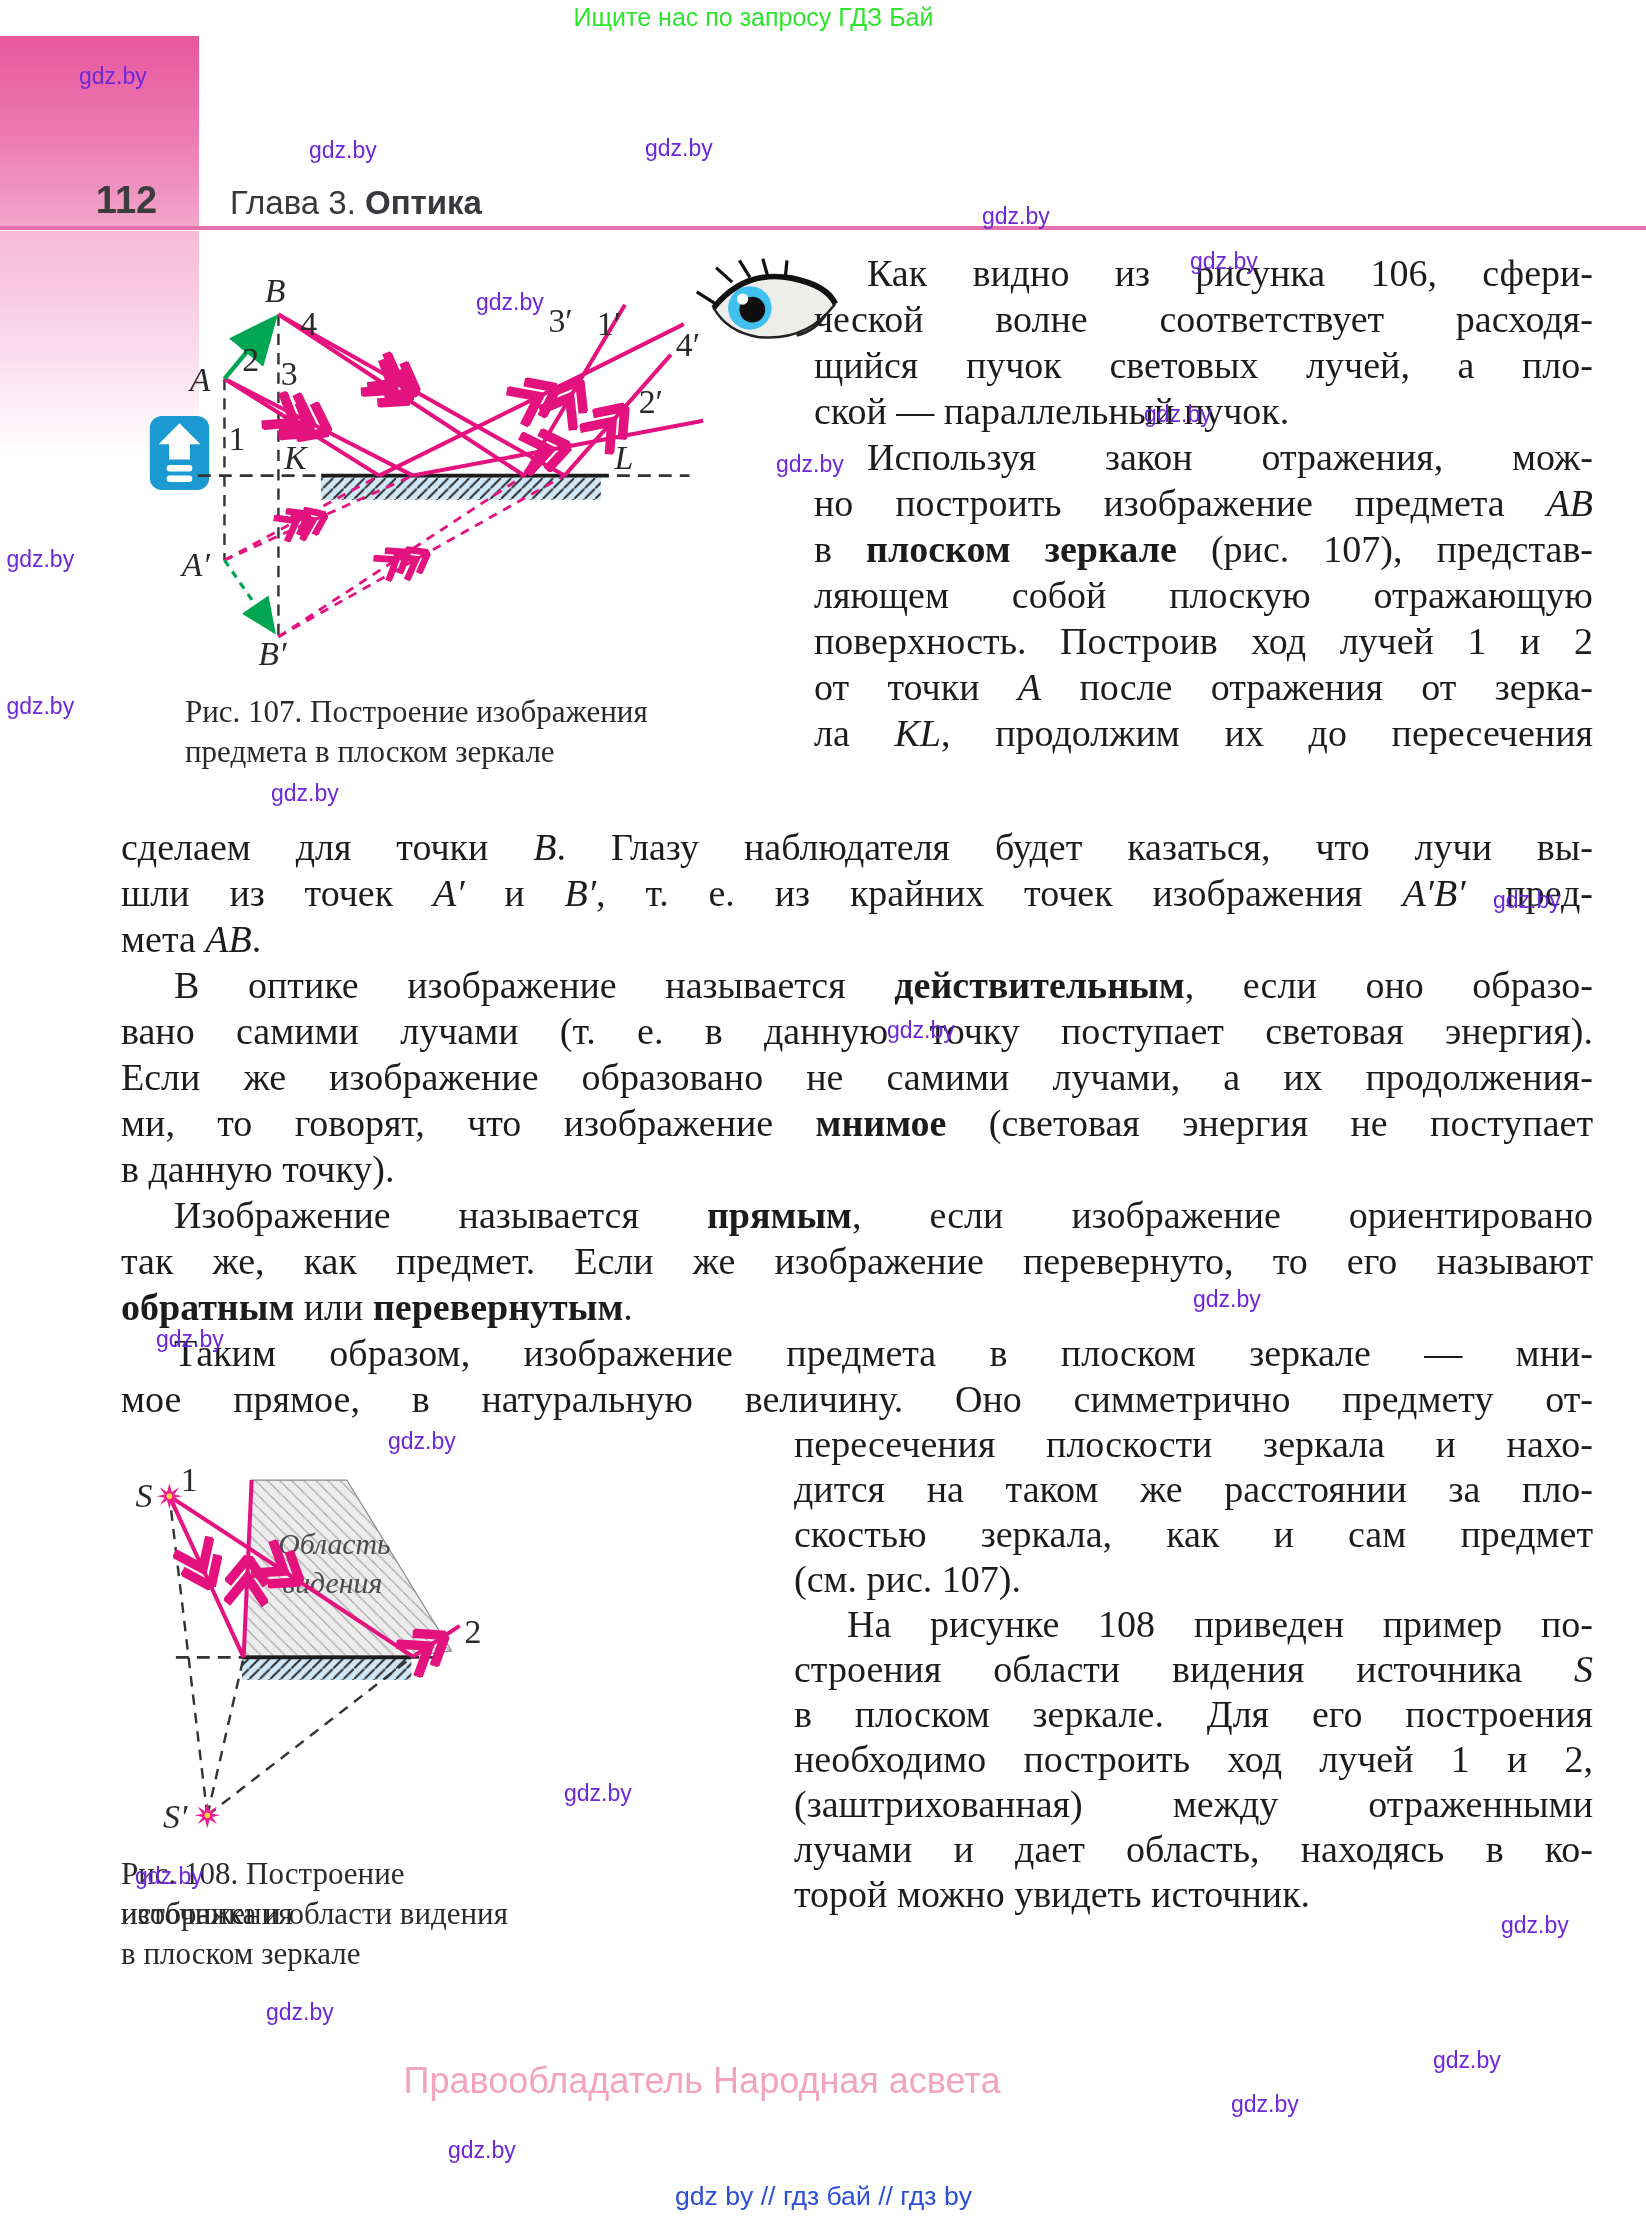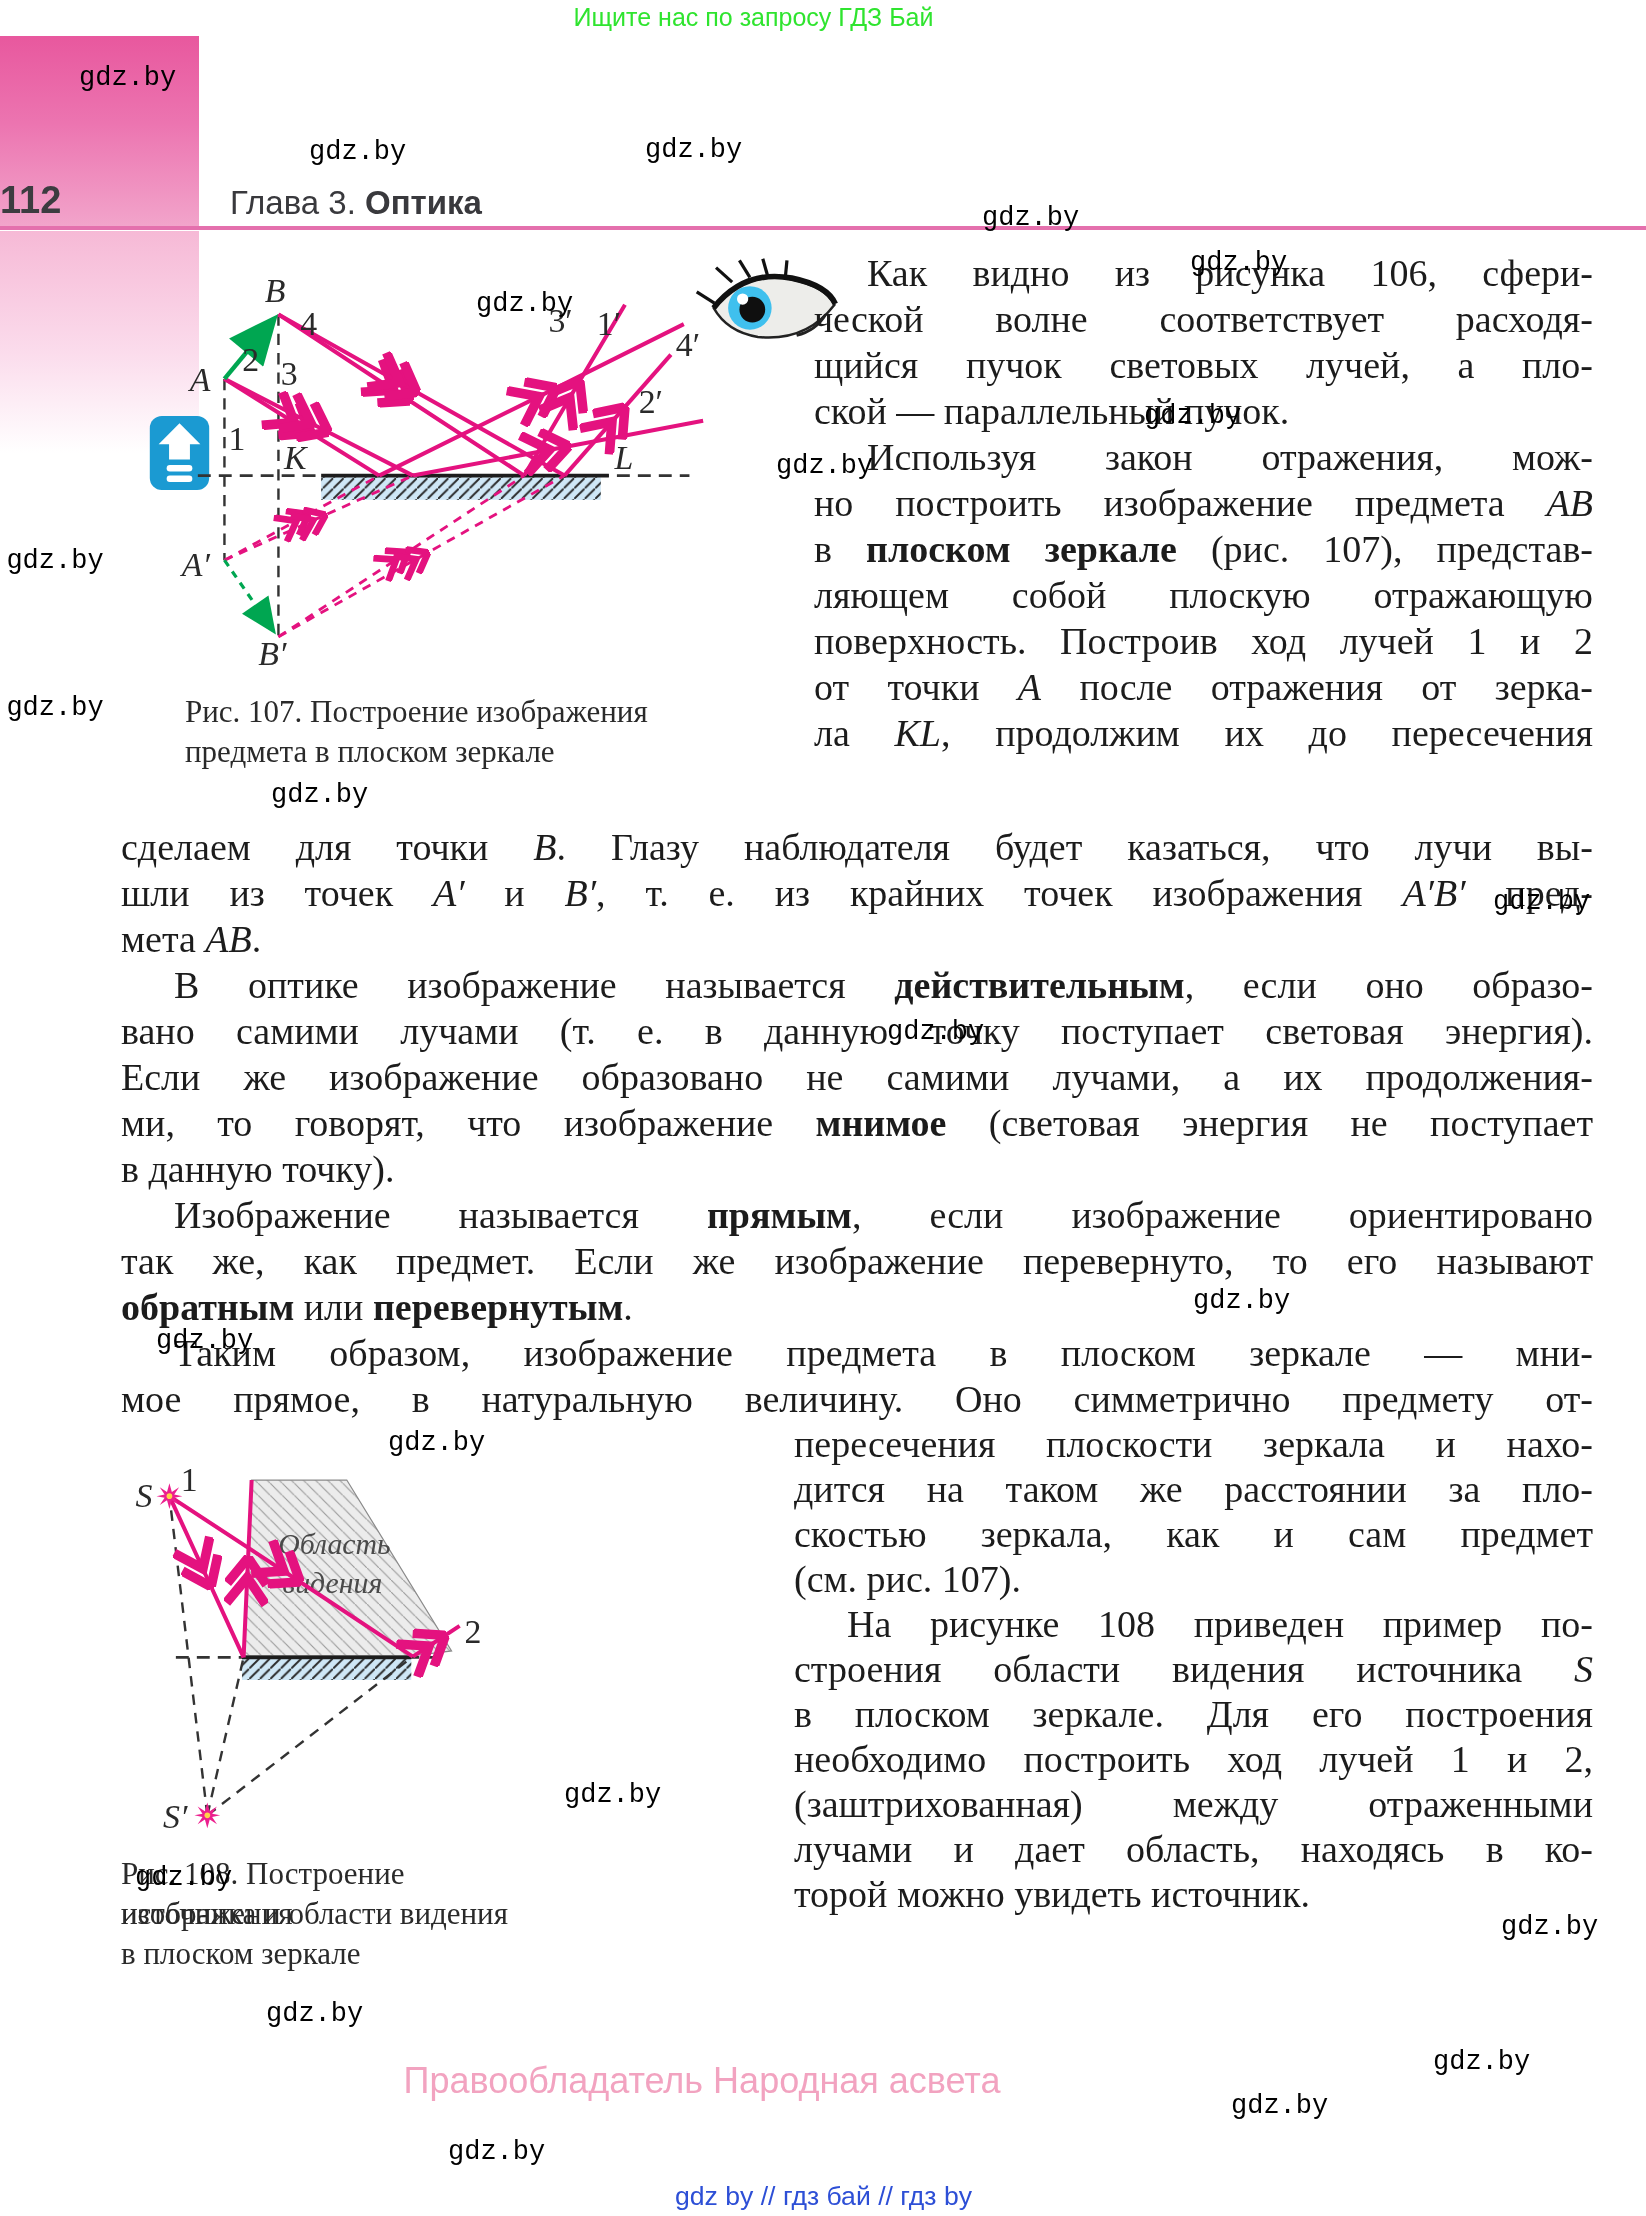--- a/index.html
+++ b/index.html
@@ -16,7 +16,7 @@
     font-family:"Liberation Sans", sans-serif;font-size:26.6px;color:#2d4fd6;}
 
   
-  .wm{position:absolute;font-family:Liberation Mono, monospace;font-size:27px;color:#000000;}
+  .wm{position:absolute;font-family:Liberation Sans, sans-serif;font-size:23px;color:#6d28d9;}
 
   
   .pink-block{left:0;top:36px;width:199px;height:192px;

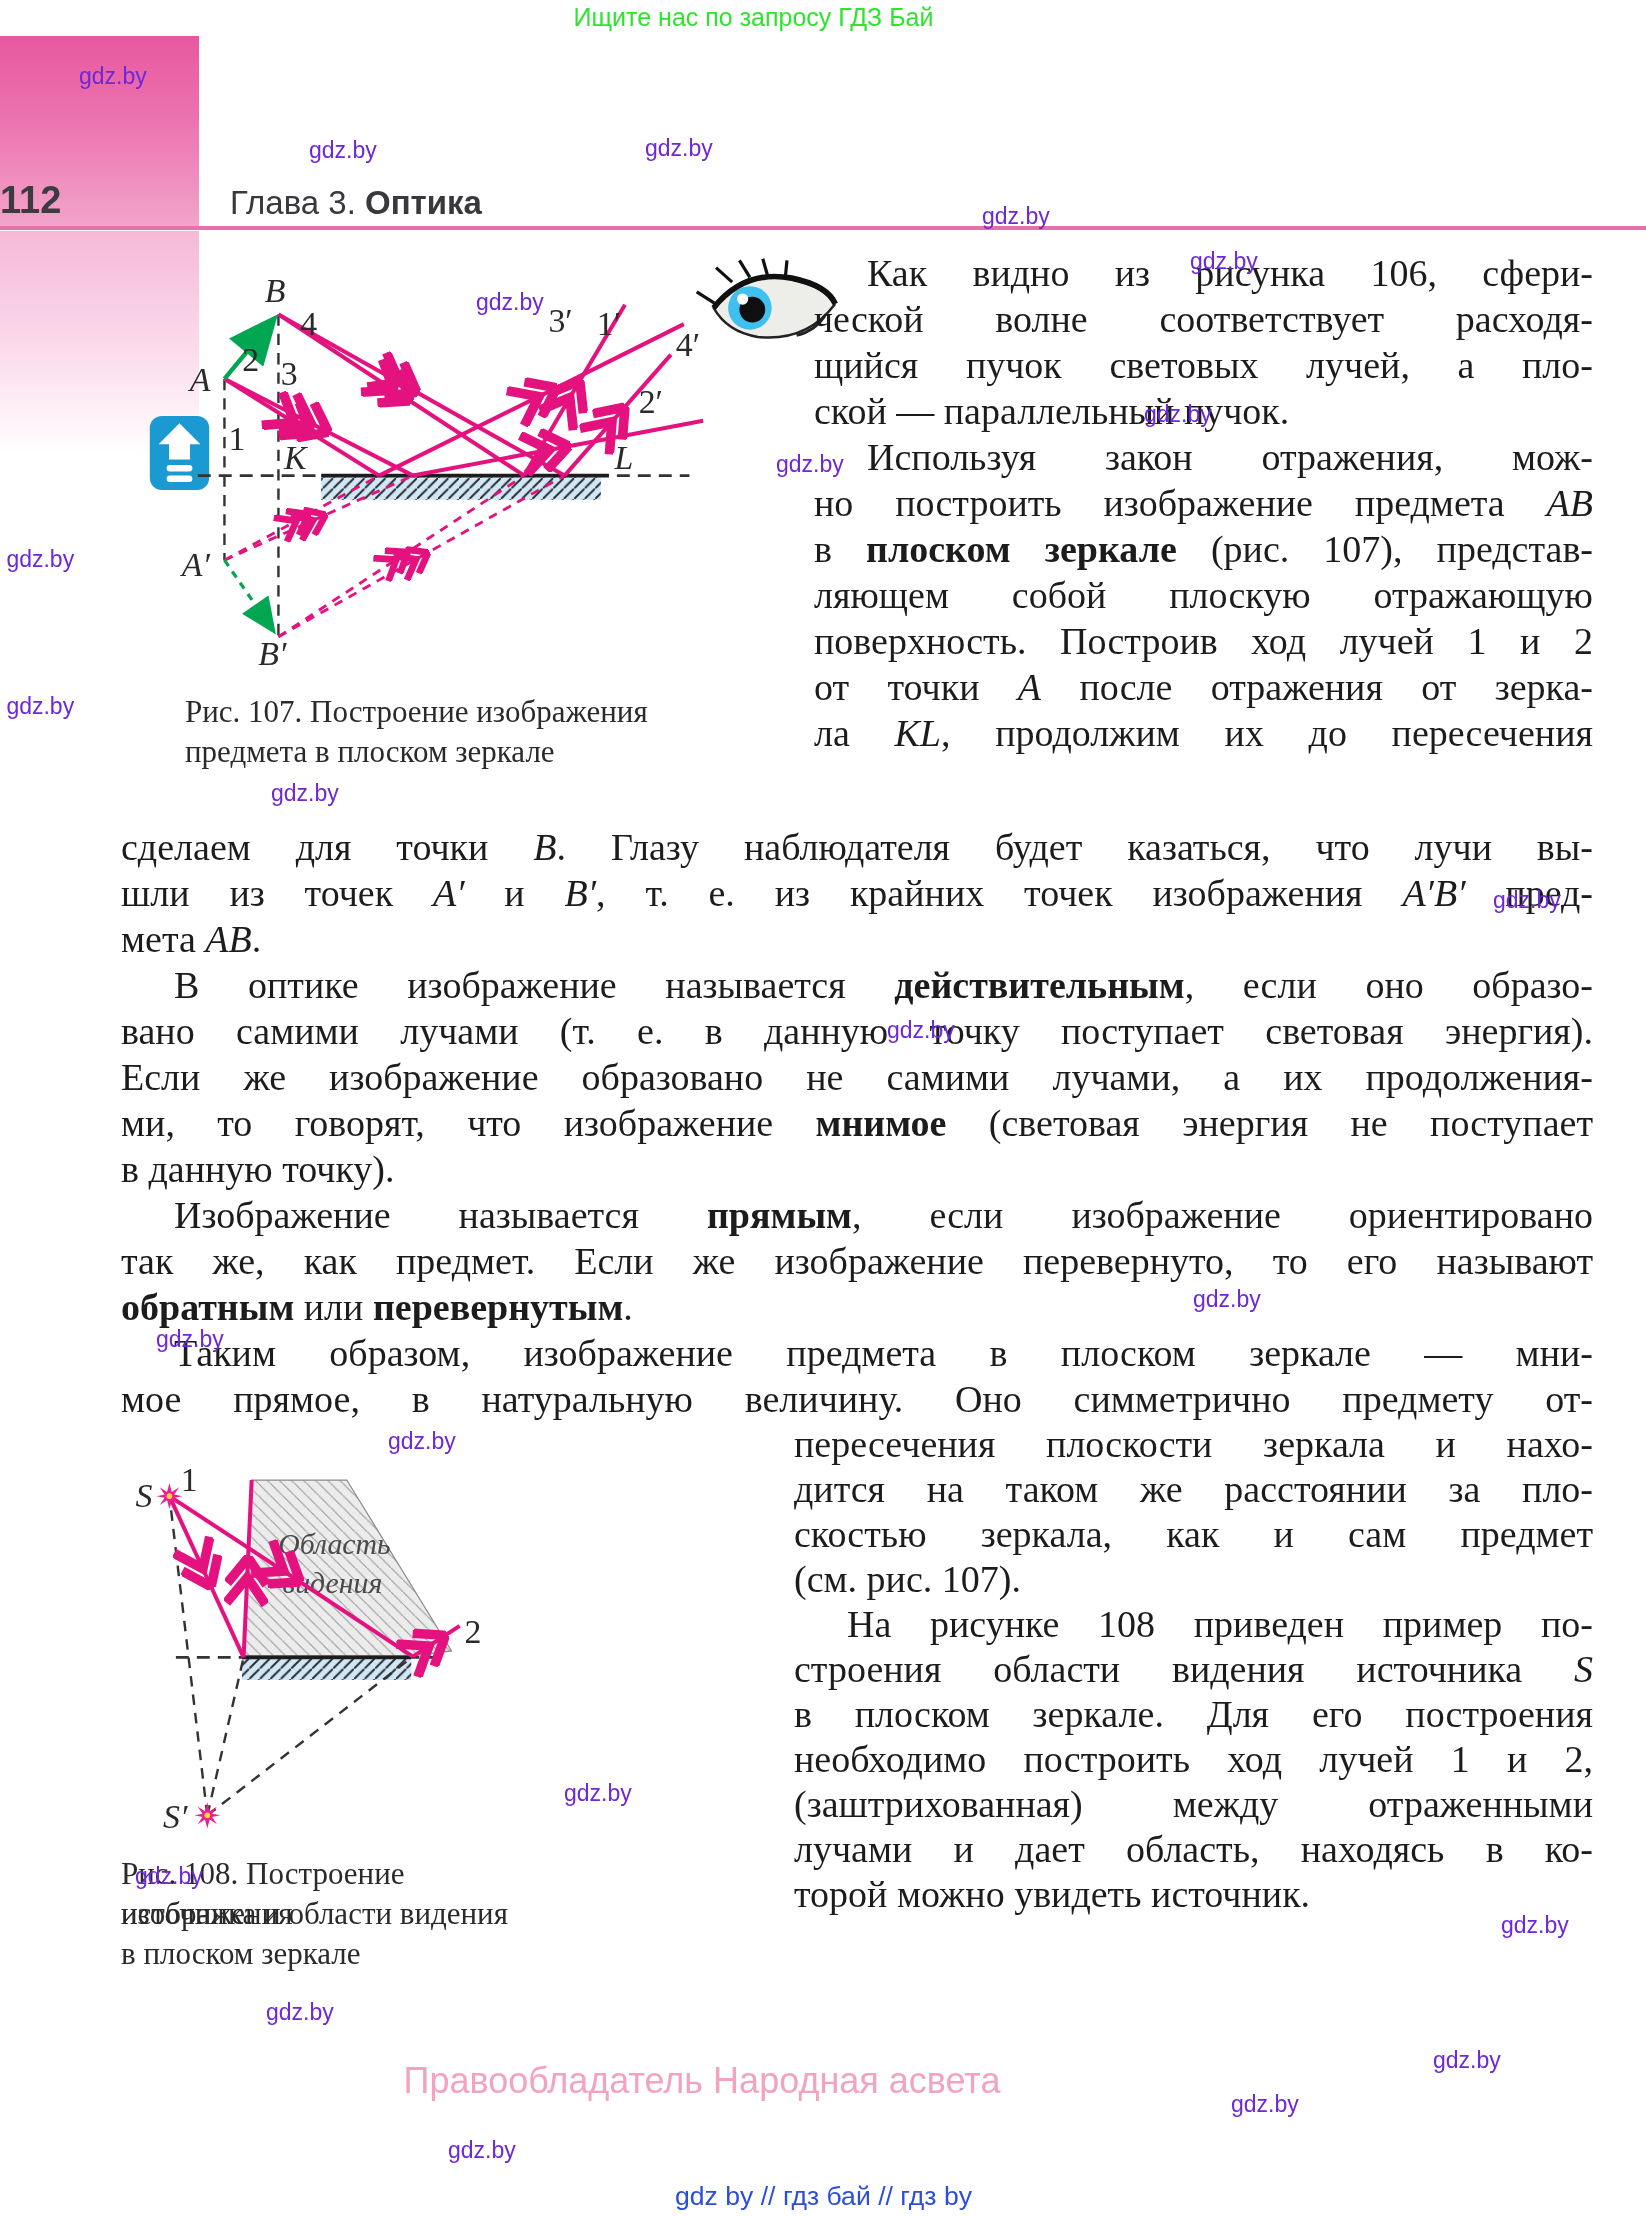--- a/index.html
+++ b/index.html
@@ -24,8 +24,8 @@
   .pink-block2{left:0;top:231px;width:199px;height:222px;
     background:linear-gradient(180deg,#f6b9d6 0%,#fbdcec 55%,#ffffff 100%);}
   .pink-rule{left:0;top:226px;width:1647px;height:4px;background:#e470ad;}
-  .page-num{left:0;top:179px;width:181px;text-align:left;
-    font-family:"Liberation Sans", sans-serif;font-weight:bold;font-size:38px;color:#3c3c40;}
+  .page-num{left:0;top:179px;width:181px;text-align:center;
+    font-family:"Liberation Sans", sans-serif;font-weight:bold;font-size:38px;color:#3c3c40;padding-left:36px;}
   .chapter{left:230px;top:184px;font-family:"Liberation Sans", sans-serif;
     font-size:33px;color:#39393d;}
   .chapter .b{font-weight:bold;}

